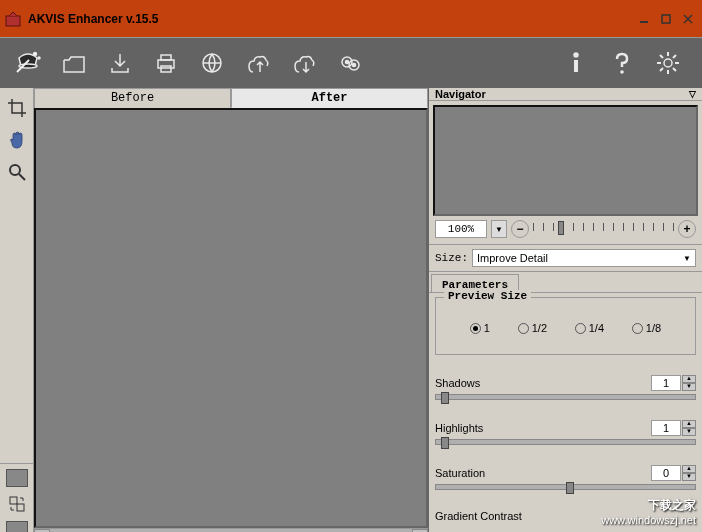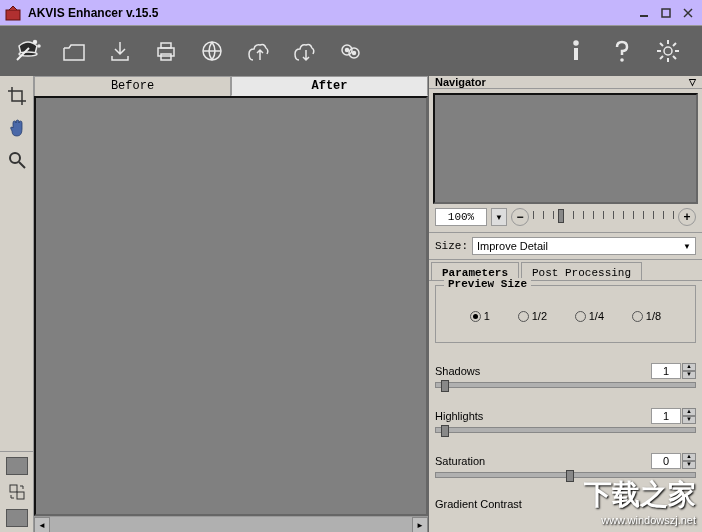--- a/index.html
+++ b/index.html
@@ -6,7 +6,7 @@
 body { background: #d4d0c8; width: 702px; height: 532px; overflow: hidden; position: relative; }
 
 
-.titlebar { height: 26px; background: #c4b5fd; border-bottom: 1px solid #999; display: flex; align-items: center; padding: 0 4px; }
+.titlebar { height: 38px; background: #c2410c; border-bottom: 1px solid #999; display: flex; align-items: center; padding: 0 4px; }
 .titlebar .app-icon { width: 18px; height: 18px; margin-right: 6px; }
 .titlebar .title { flex: 1; font-weight: bold; font-size: 12px; }
 .titlebar .winbtn { width: 20px; height: 18px; display: flex; align-items: center; justify-content: center; margin-left: 2px; cursor: pointer; }

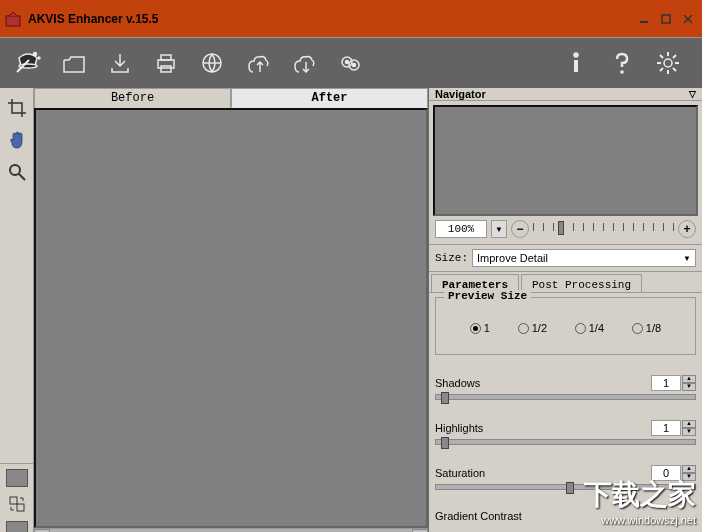--- a/index.html
+++ b/index.html
@@ -272,7 +272,6 @@
 
     <div class="param-tabs">
       <div class="param-tab active">Parameters</div>
-      <div class="param-tab">Post Processing</div>
     </div>
 
     <div class="param-body">

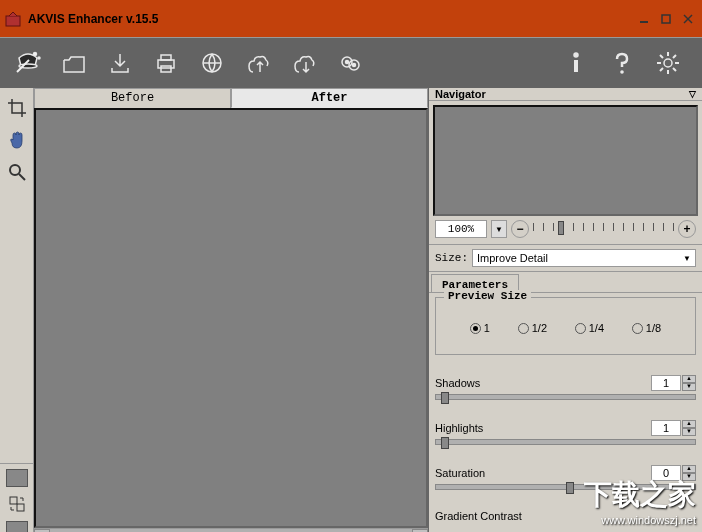--- a/index.html
+++ b/index.html
@@ -77,7 +77,7 @@
 .slider-thumb { position: absolute; top: -3px; width: 8px; height: 12px; background: #888; border: 1px solid #444; }
 
 .watermark { position: absolute; right: 6px; bottom: 6px; color: #fff; text-align: right; text-shadow: 1px 1px 2px #000; pointer-events: none; }
-.watermark .cn { font-size: 28px; font-weight: bold; }
+.watermark .cn { font-size: 12px; font-weight: bold; }
 .watermark .url { font-size: 11px; }
 </style>
 </head>

